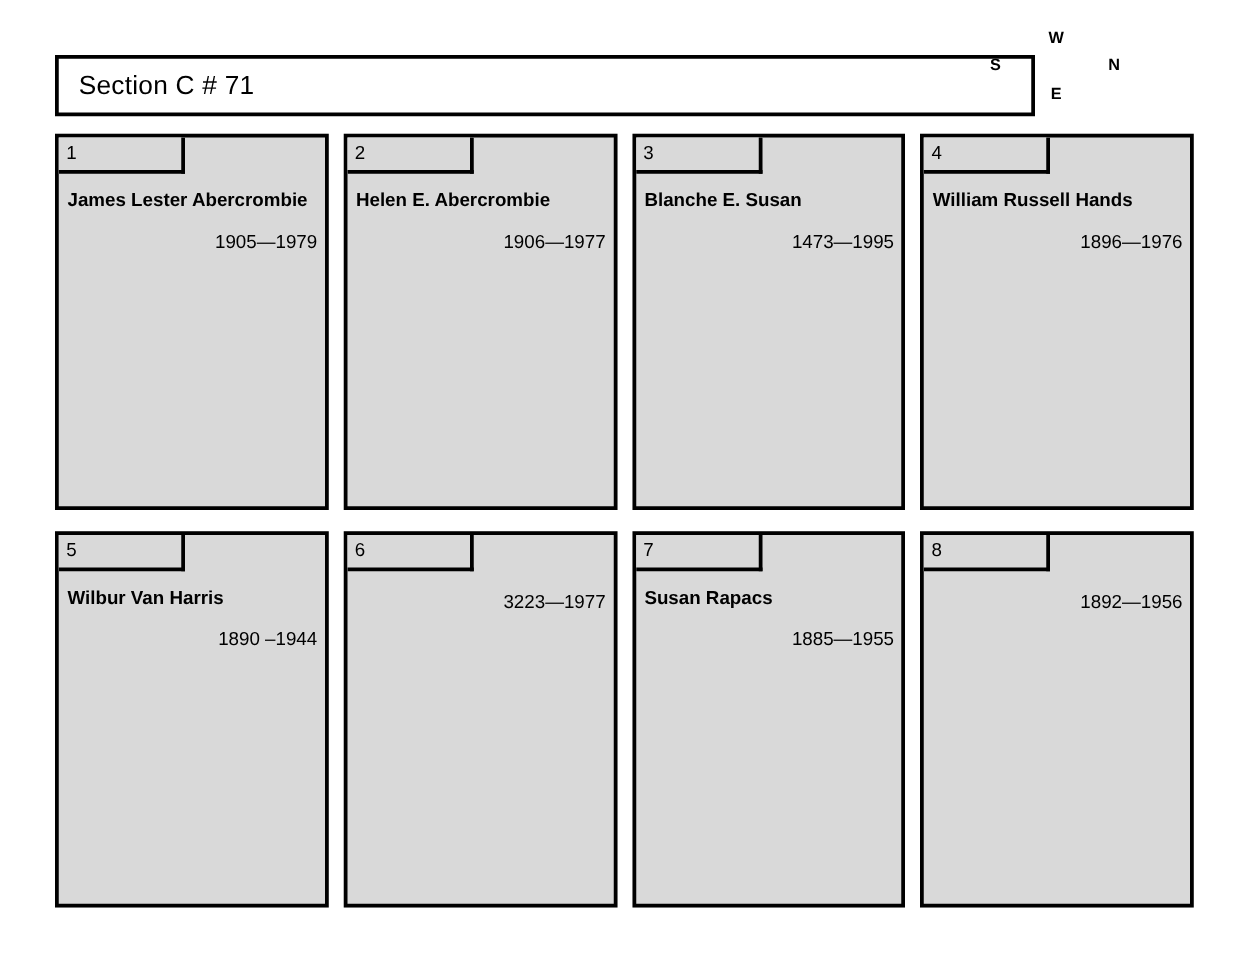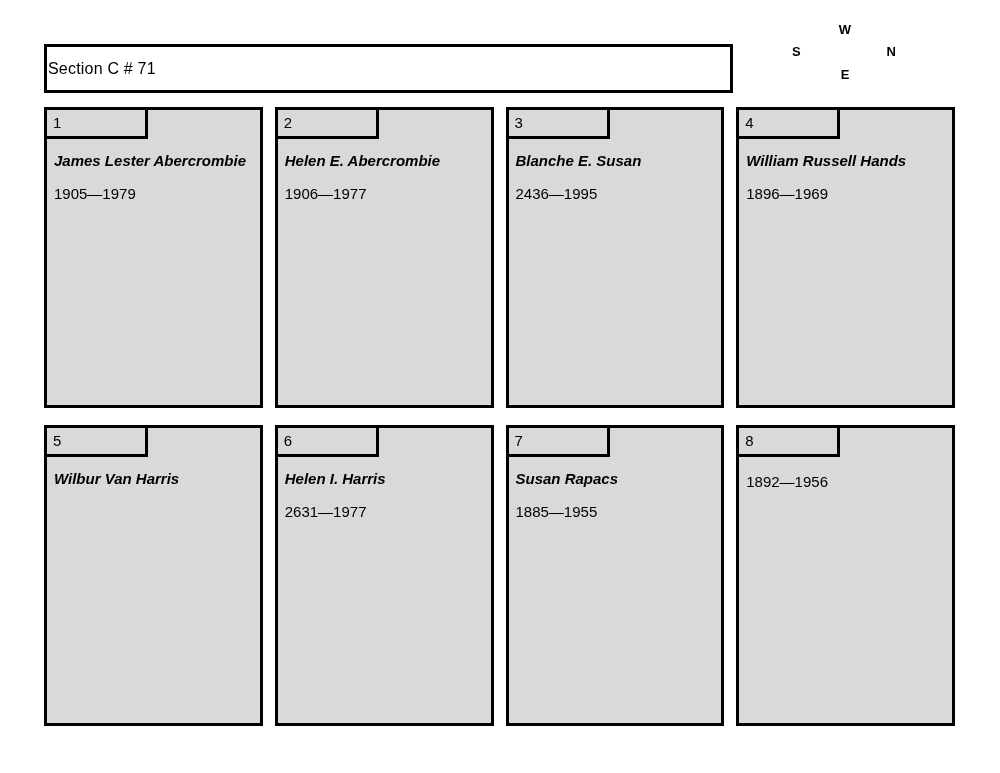--- a/index.html
+++ b/index.html
@@ -21,15 +21,15 @@
     position: absolute;
     left: 44px;
     top: 44px;
-    width: 689px;
+    width: 784px;
     height: 49px;
     box-sizing: border-box;
     border: 3px solid #000000;
     background: #ffffff;
     display: flex;
     align-items: center;
-    padding-left: 1px;
-    font-size: 16px;
+    padding-left: 16px;
+    font-size: 21px;
     letter-spacing: 0.2px;
   }
 

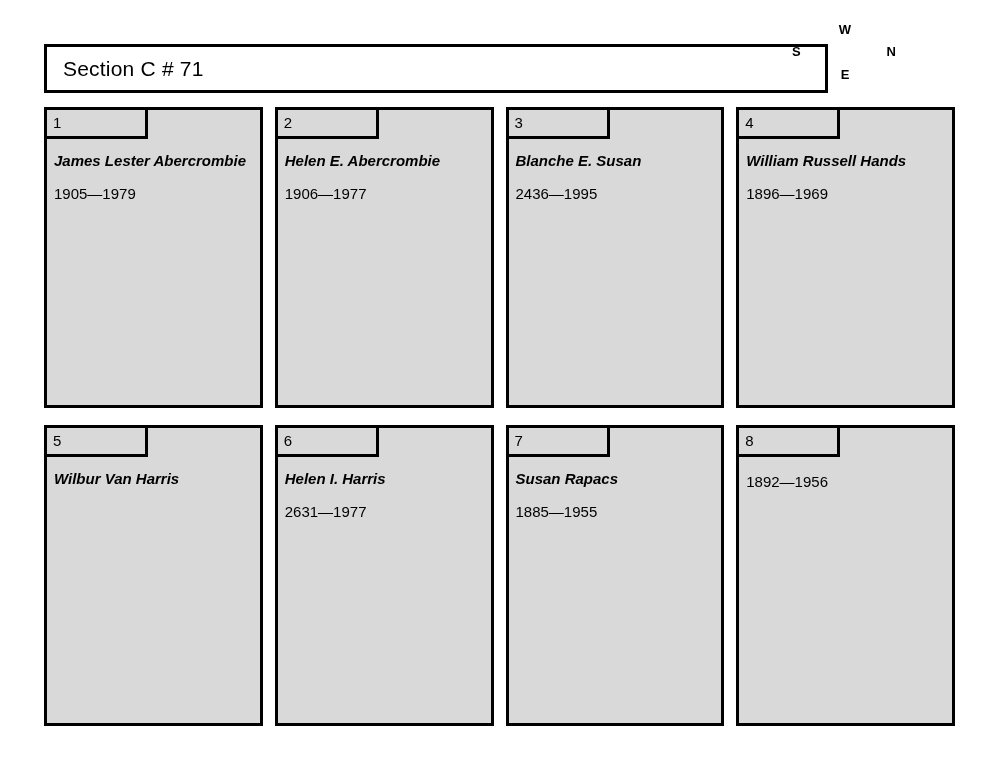--- a/index.html
+++ b/index.html
@@ -83,7 +83,6 @@
     font-size: 15px;
     margin: 13px 6px 0 7px;
     white-space: nowrap;
-    font-style: italic;
   }
   .plot-dates {
     font-size: 15px;

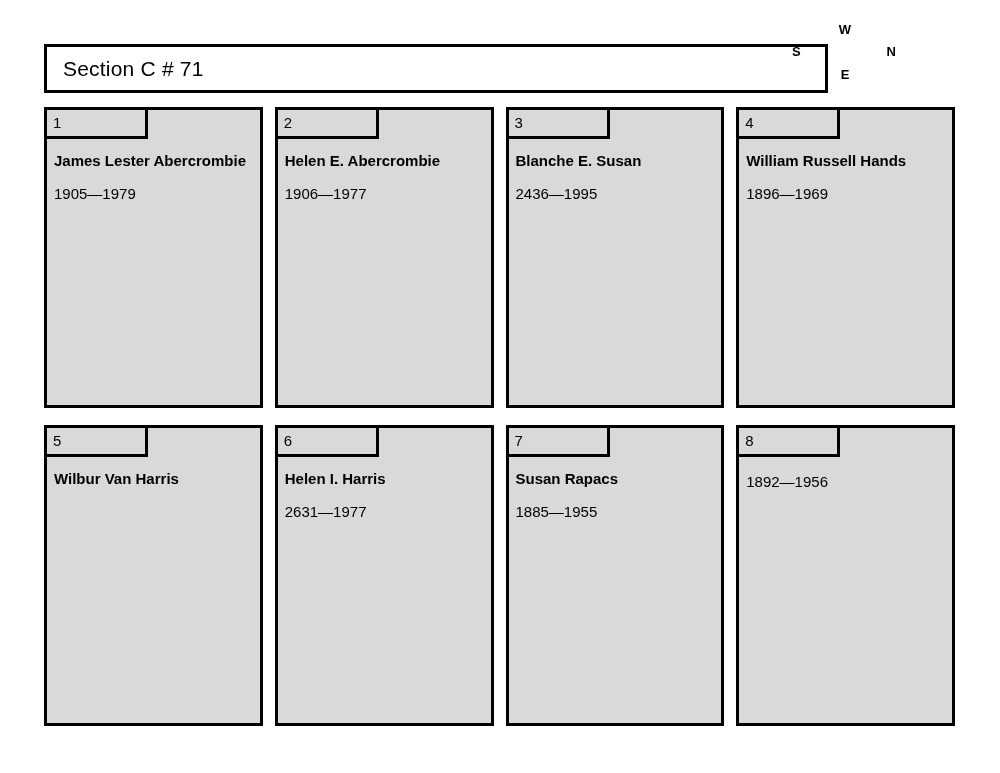--- a/index.html
+++ b/index.html
@@ -88,6 +88,7 @@
     font-size: 15px;
     margin: 16px 6px 0 7px;
     white-space: nowrap;
+    text-align: right;
   }
 </style>
 </head>

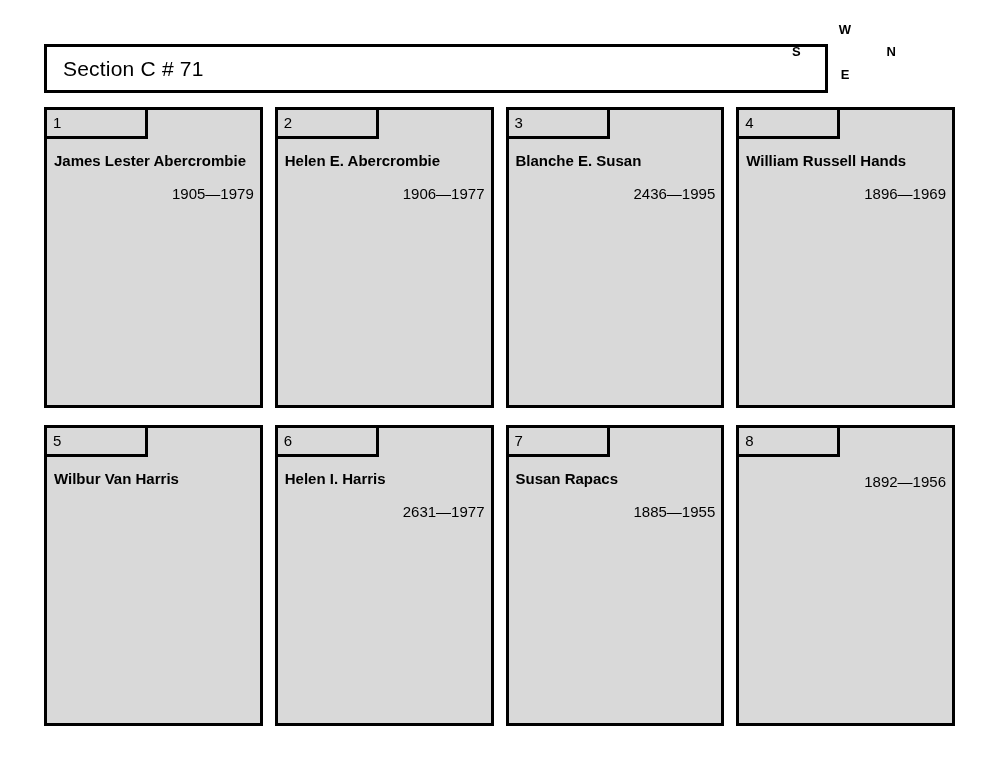--- a/index.html
+++ b/index.html
@@ -128,7 +128,7 @@
       <span>3</span>
     </div>
     <div class="plot-name">Blanche E. Susan</div>
-    <div class="plot-dates">2436—1995</div>
+    <div class="plot-dates">1473—1995</div>
   </div>
 
   <div class="plot">

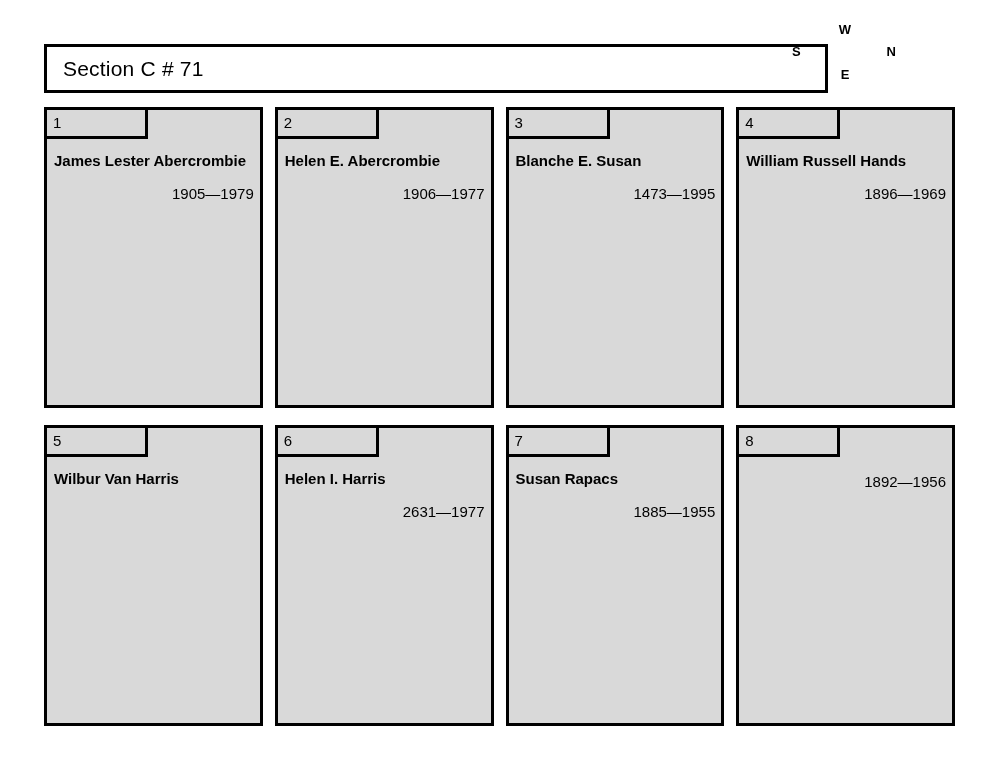--- a/index.html
+++ b/index.html
@@ -136,7 +136,7 @@
       <span>4</span>
     </div>
     <div class="plot-name">William Russell Hands</div>
-    <div class="plot-dates">1896—1969</div>
+    <div class="plot-dates">1896—1976</div>
   </div>
 
   <div class="plot">

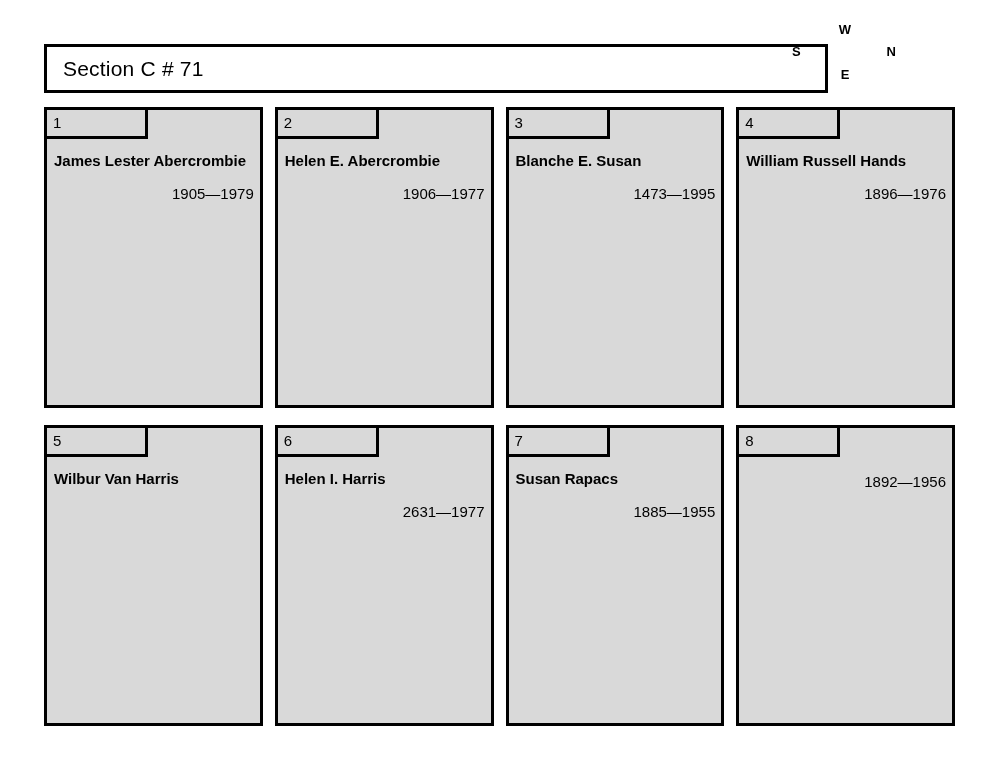--- a/index.html
+++ b/index.html
@@ -150,7 +150,6 @@
     <div class="plot-tab">
       <span>6</span>
     </div>
-    <div class="plot-name">Helen I. Harris</div>
     <div class="plot-dates">2631—1977</div>
   </div>
 

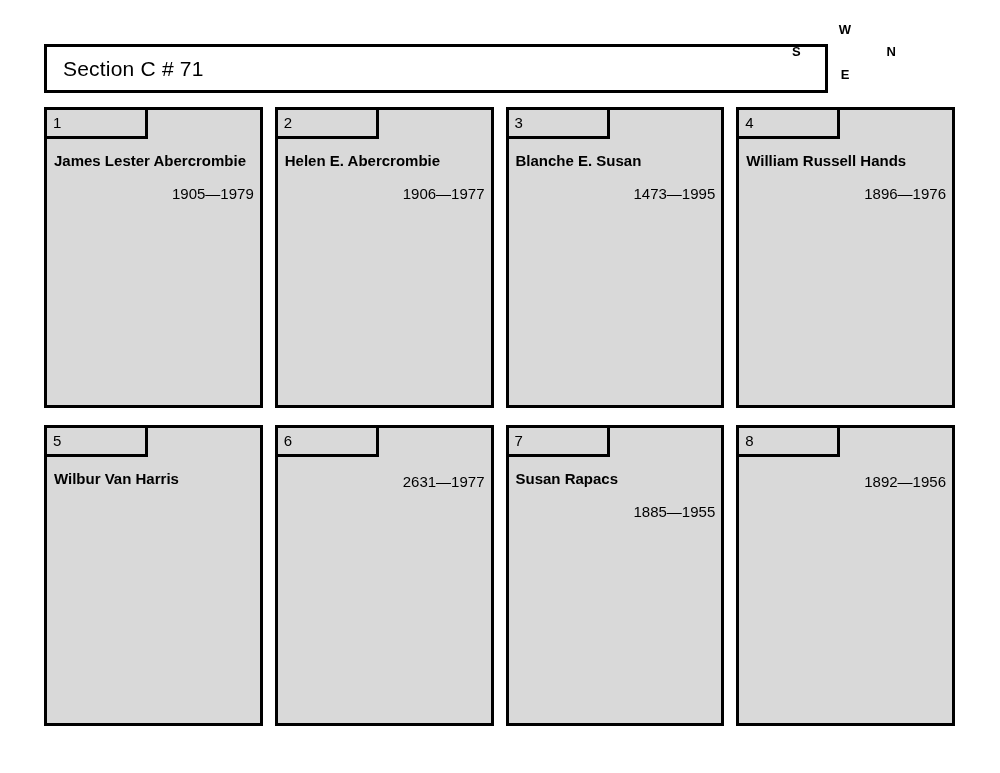--- a/index.html
+++ b/index.html
@@ -150,7 +150,7 @@
     <div class="plot-tab">
       <span>6</span>
     </div>
-    <div class="plot-dates">2631—1977</div>
+    <div class="plot-dates">3223—1977</div>
   </div>
 
   <div class="plot">

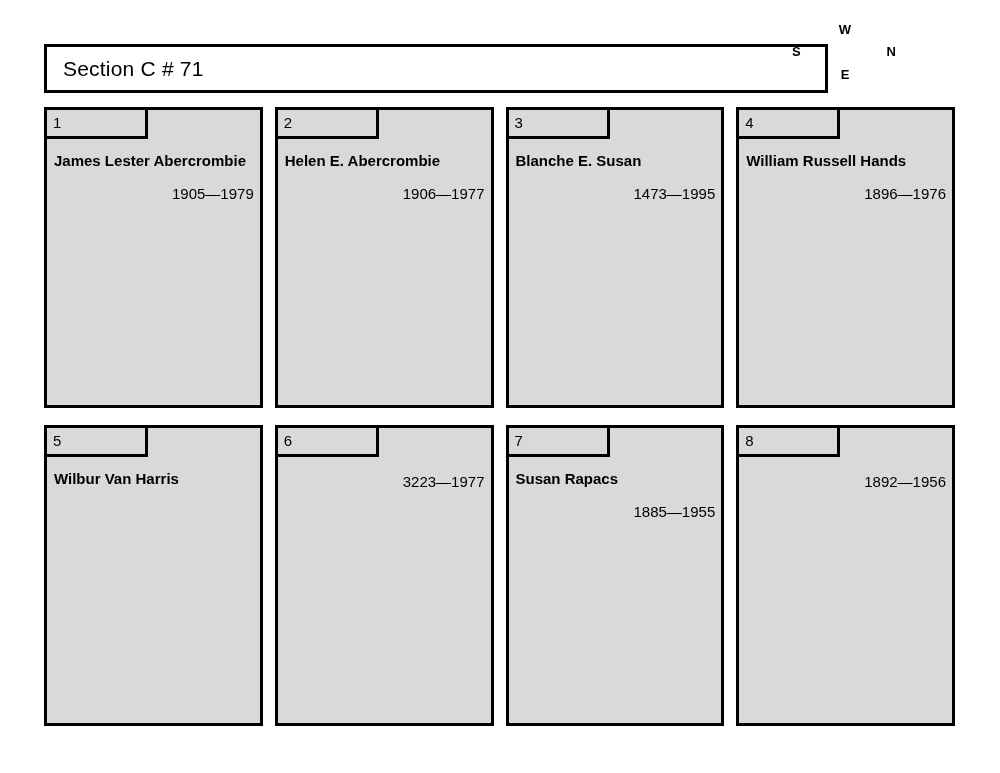--- a/index.html
+++ b/index.html
@@ -144,6 +144,7 @@
       <span>5</span>
     </div>
     <div class="plot-name">Wilbur Van Harris</div>
+    <div class="plot-dates">1890 –1944</div>
   </div>
 
   <div class="plot">

